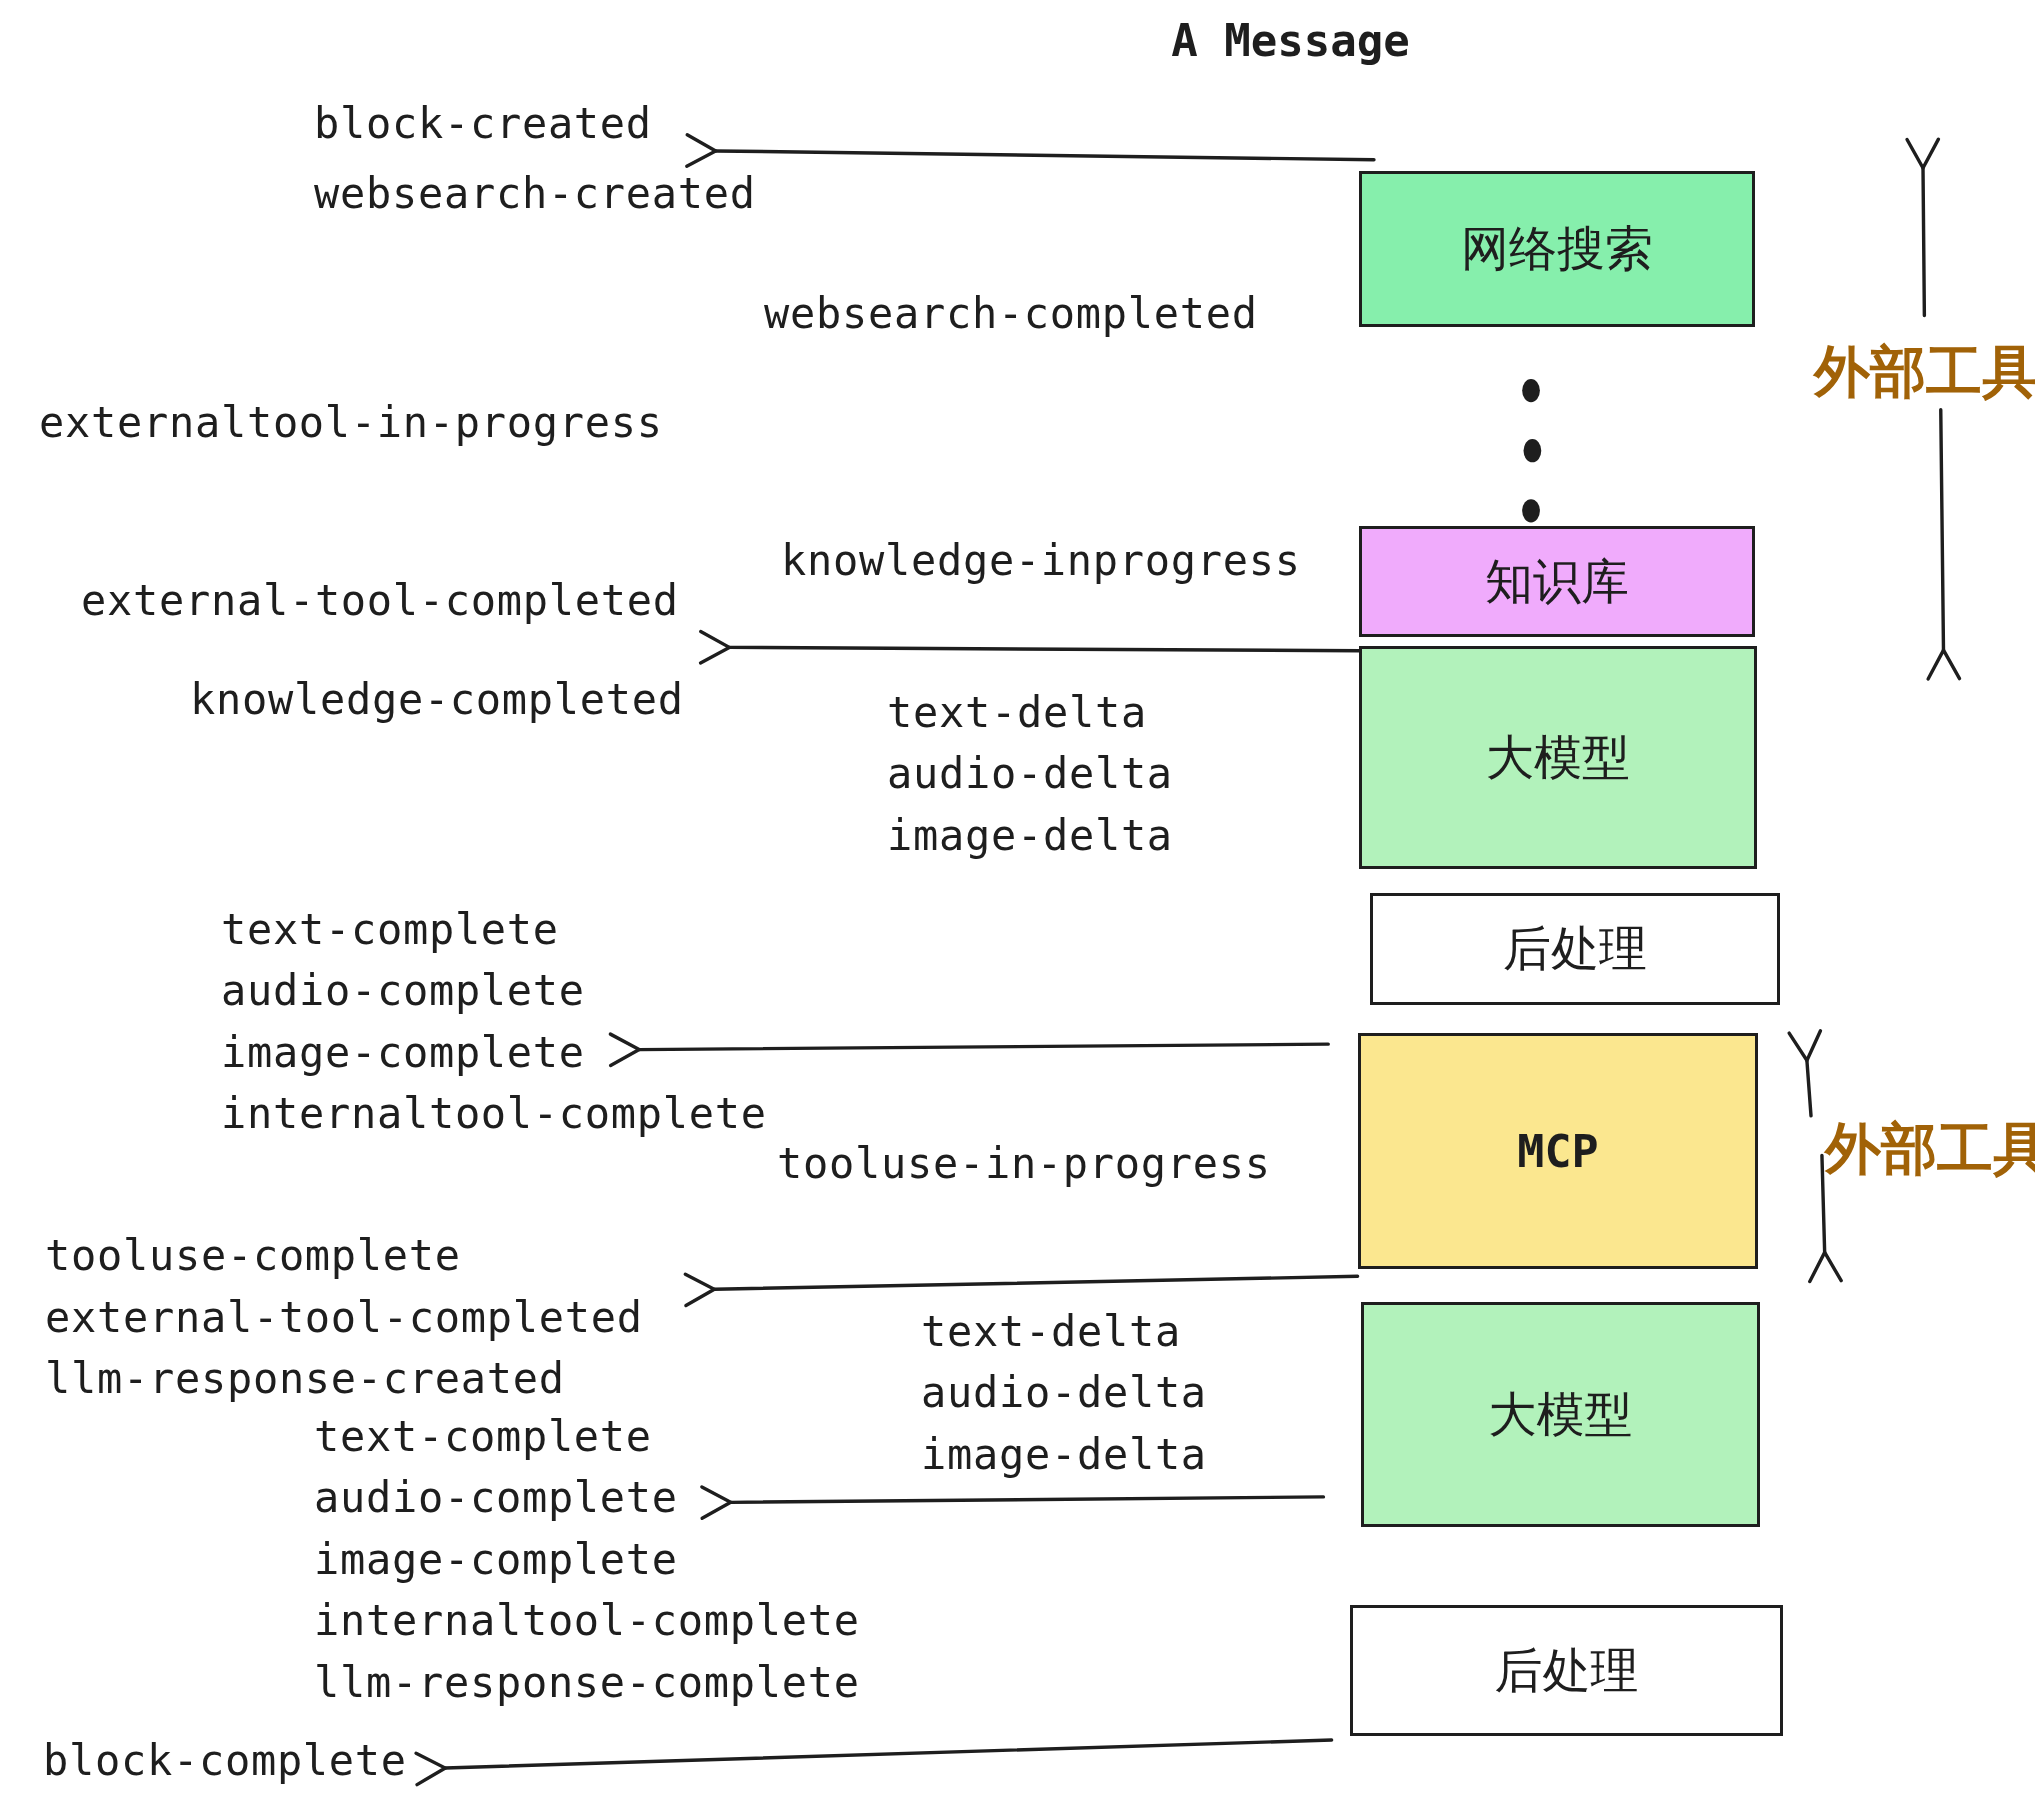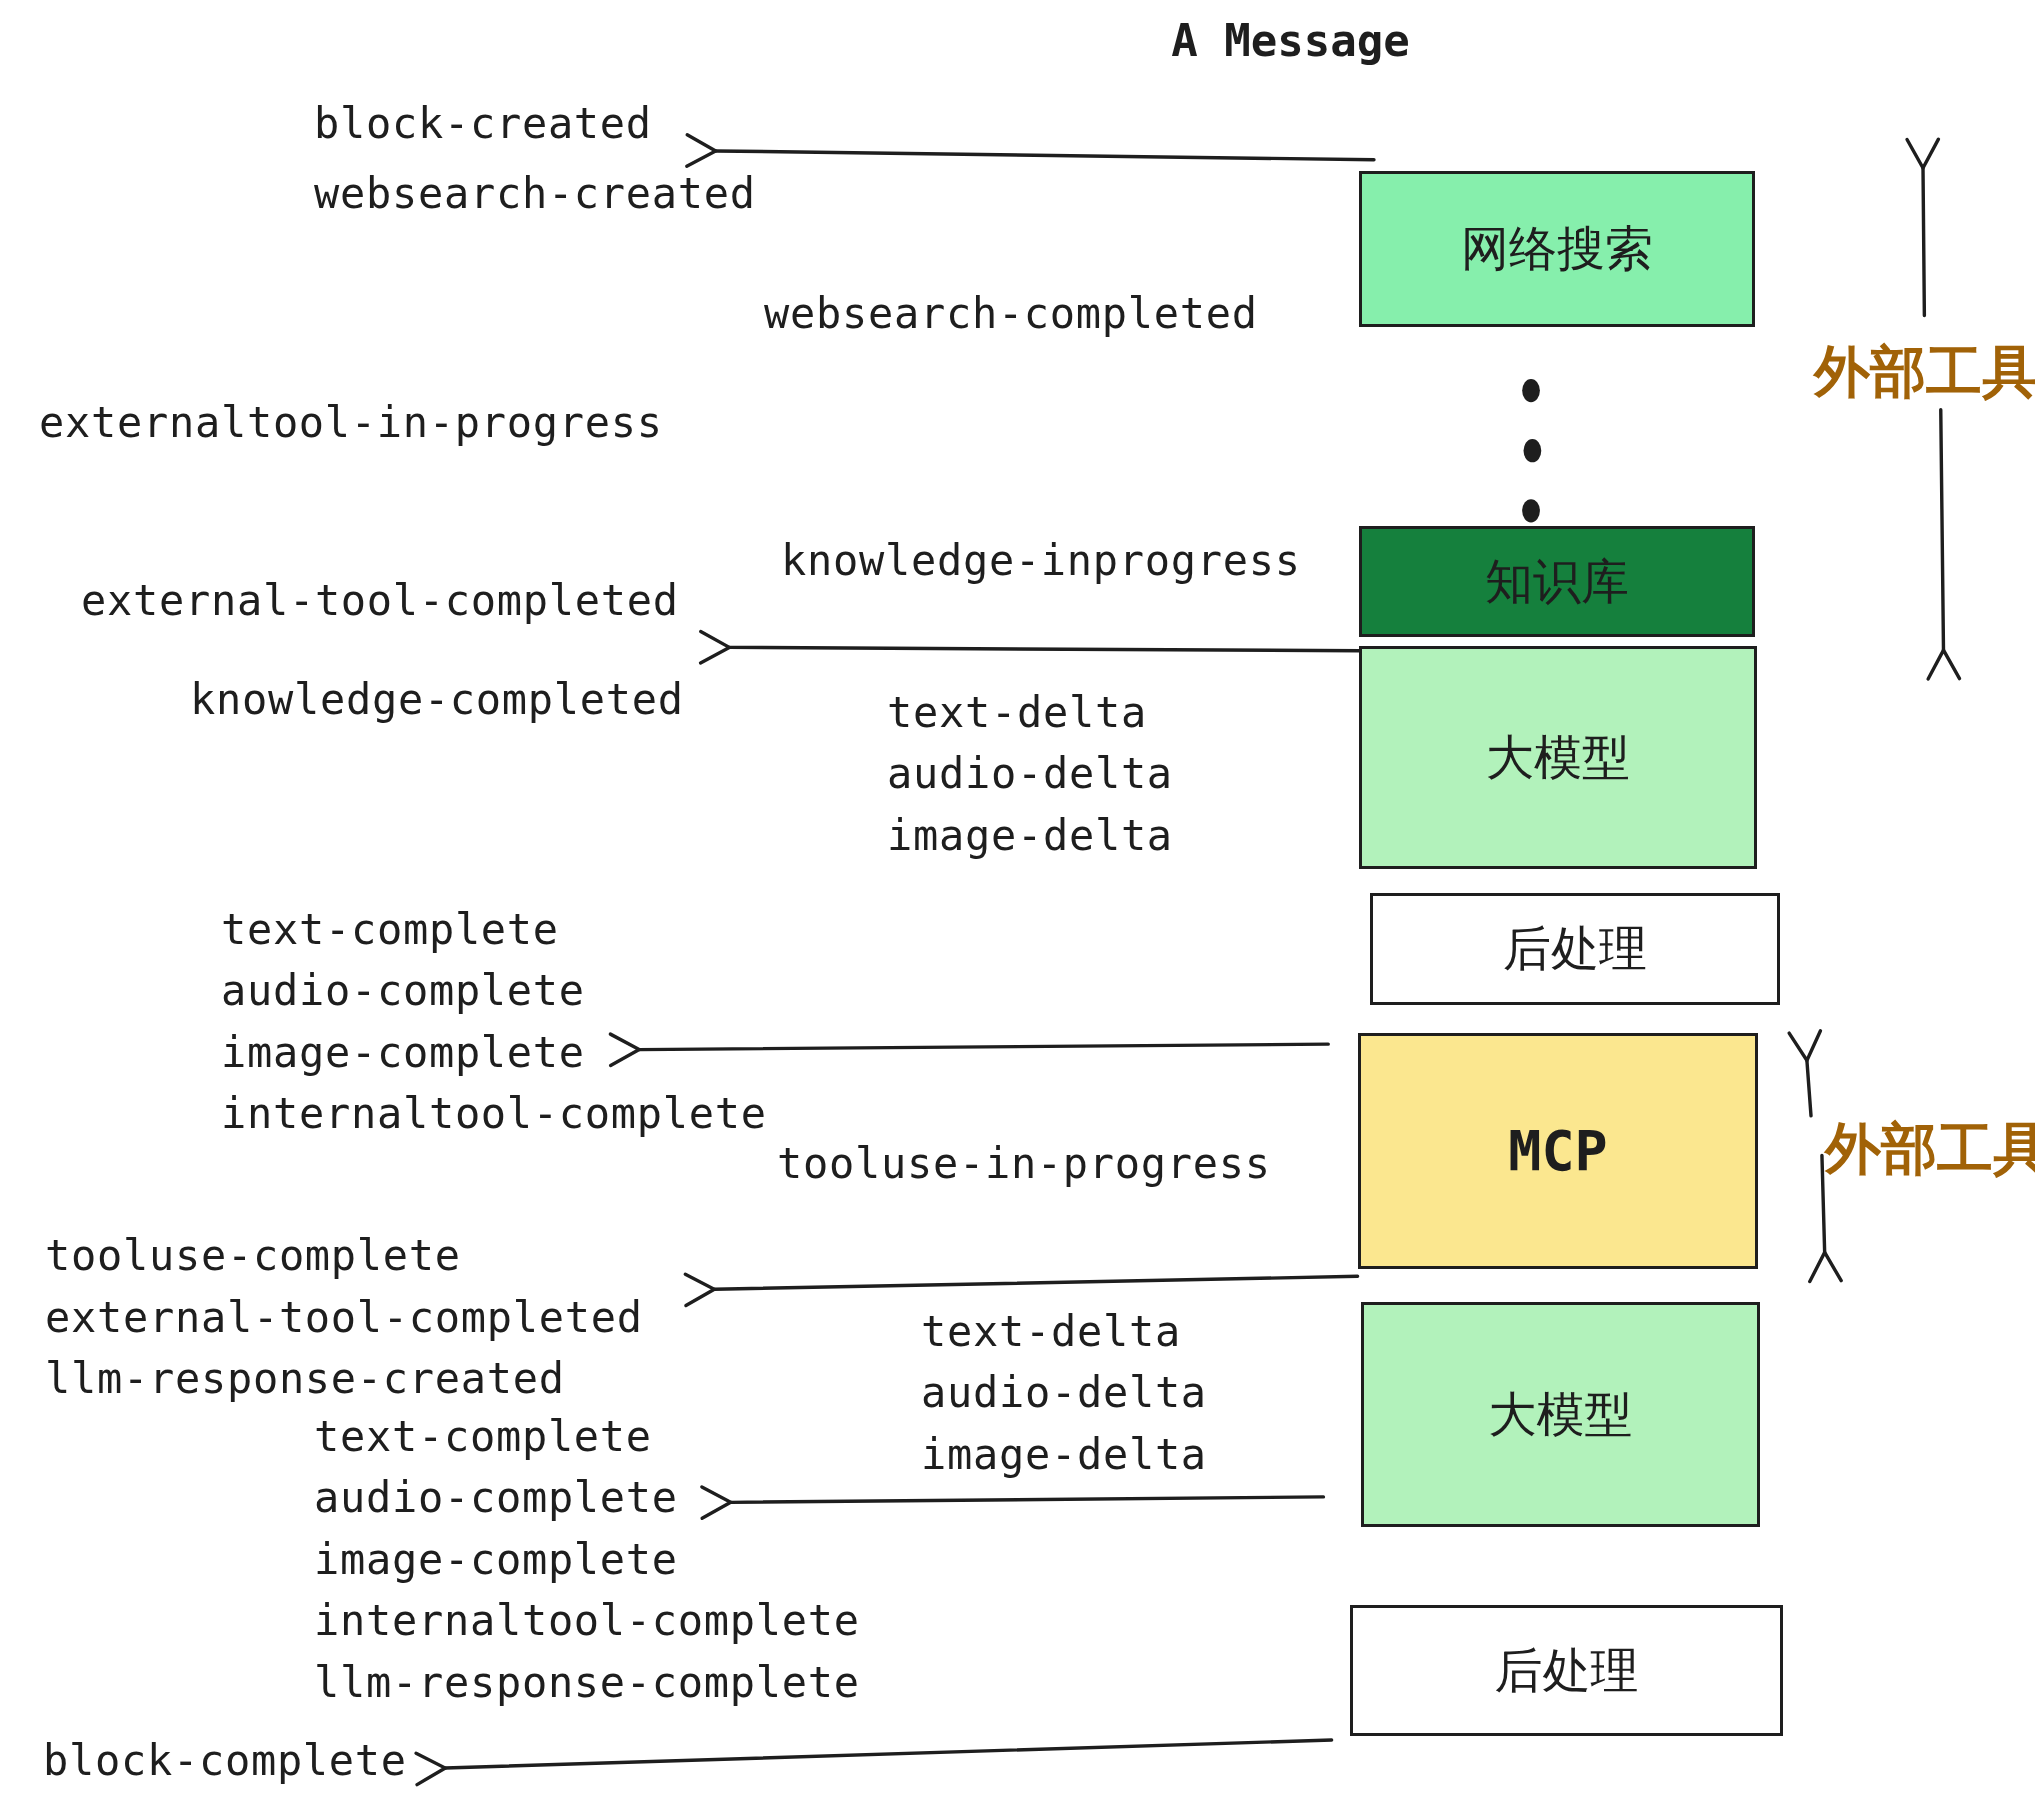--- a/index.html
+++ b/index.html
@@ -85,7 +85,7 @@
 
   <div class="box" style="left: 1359px; top: 171px; width: 396px; height: 156px; background-color: #86efac;">网络搜索</div>
 
-  <div class="box" style="left: 1359px; top: 526px; width: 396px; height: 111px; background-color: #15803d;">知识库</div>
+  <div class="box" style="left: 1359px; top: 526px; width: 396px; height: 111px; background-color: #f0abfc;">知识库</div>
 
   <div class="box" style="left: 1359px; top: 646px; width: 398px; height: 223px; background-color: rgb(178, 242, 187);">大模型</div>
 

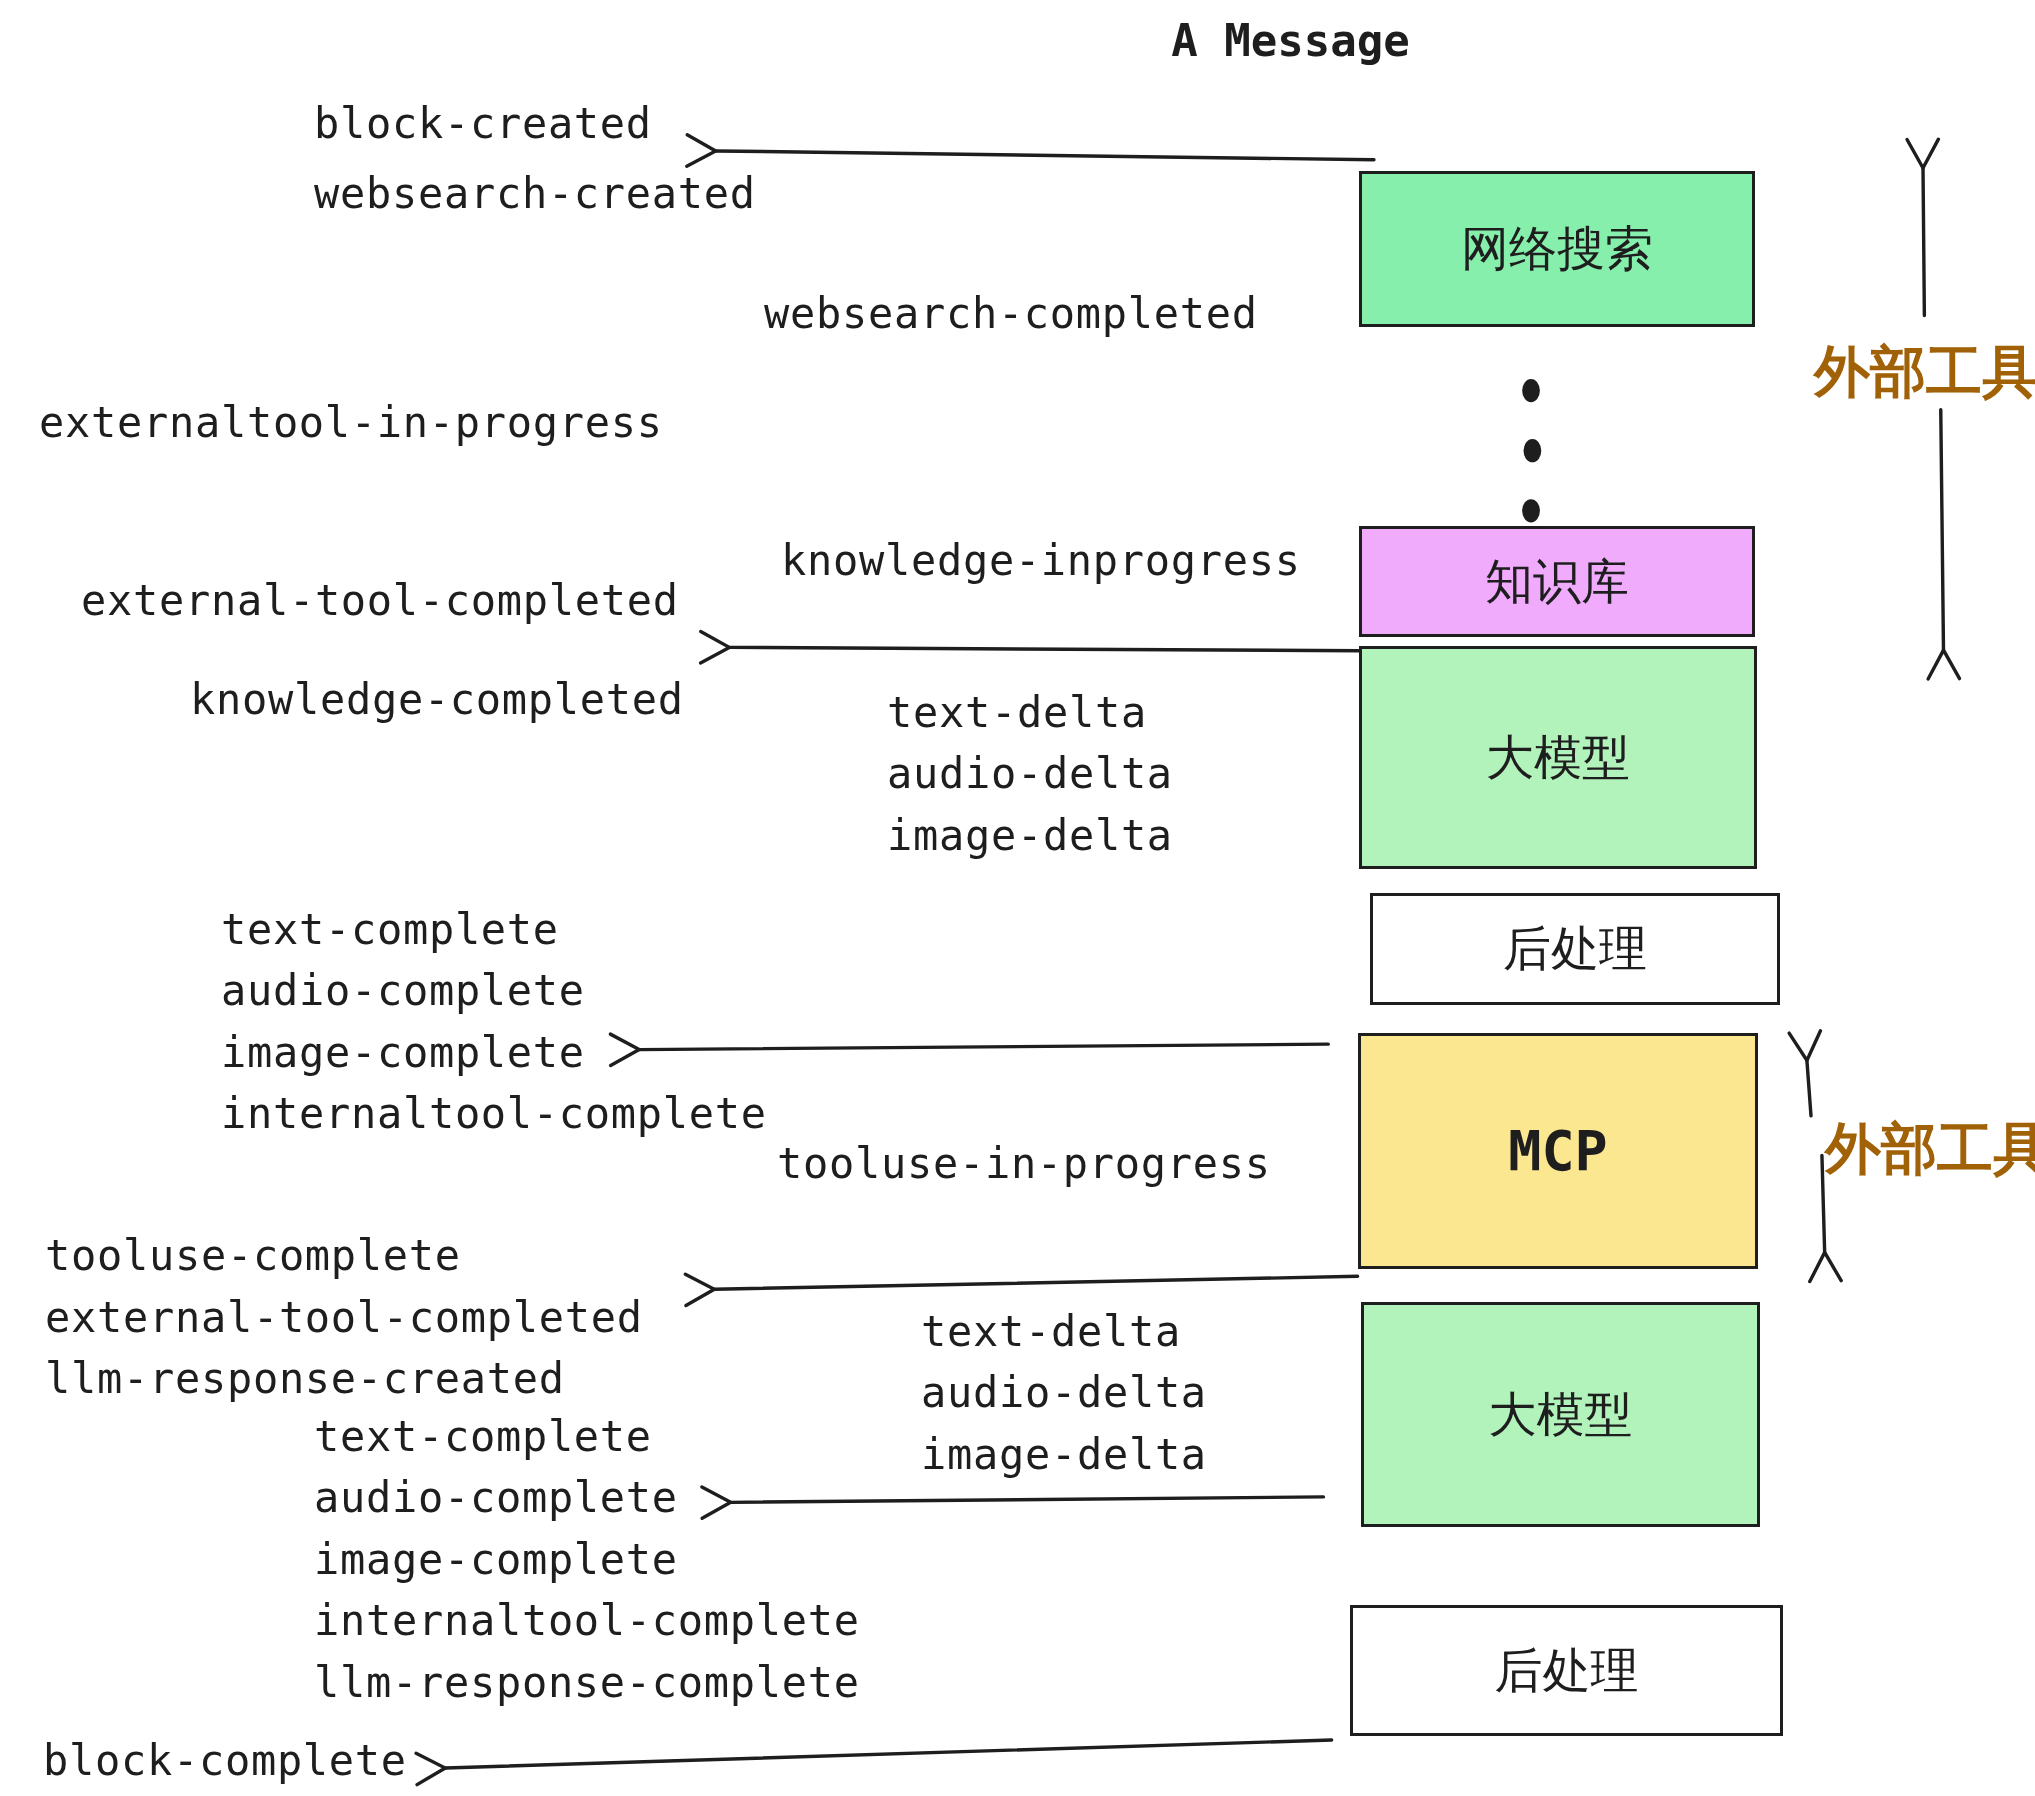--- a/index.html
+++ b/index.html
@@ -54,7 +54,7 @@
   .box.mono {
     font-family: "DejaVu Sans Mono", monospace;
     font-weight: 700;
-    font-size: 55px;
+    font-size: 45px;
   }
   .side-label {
     position: absolute;

